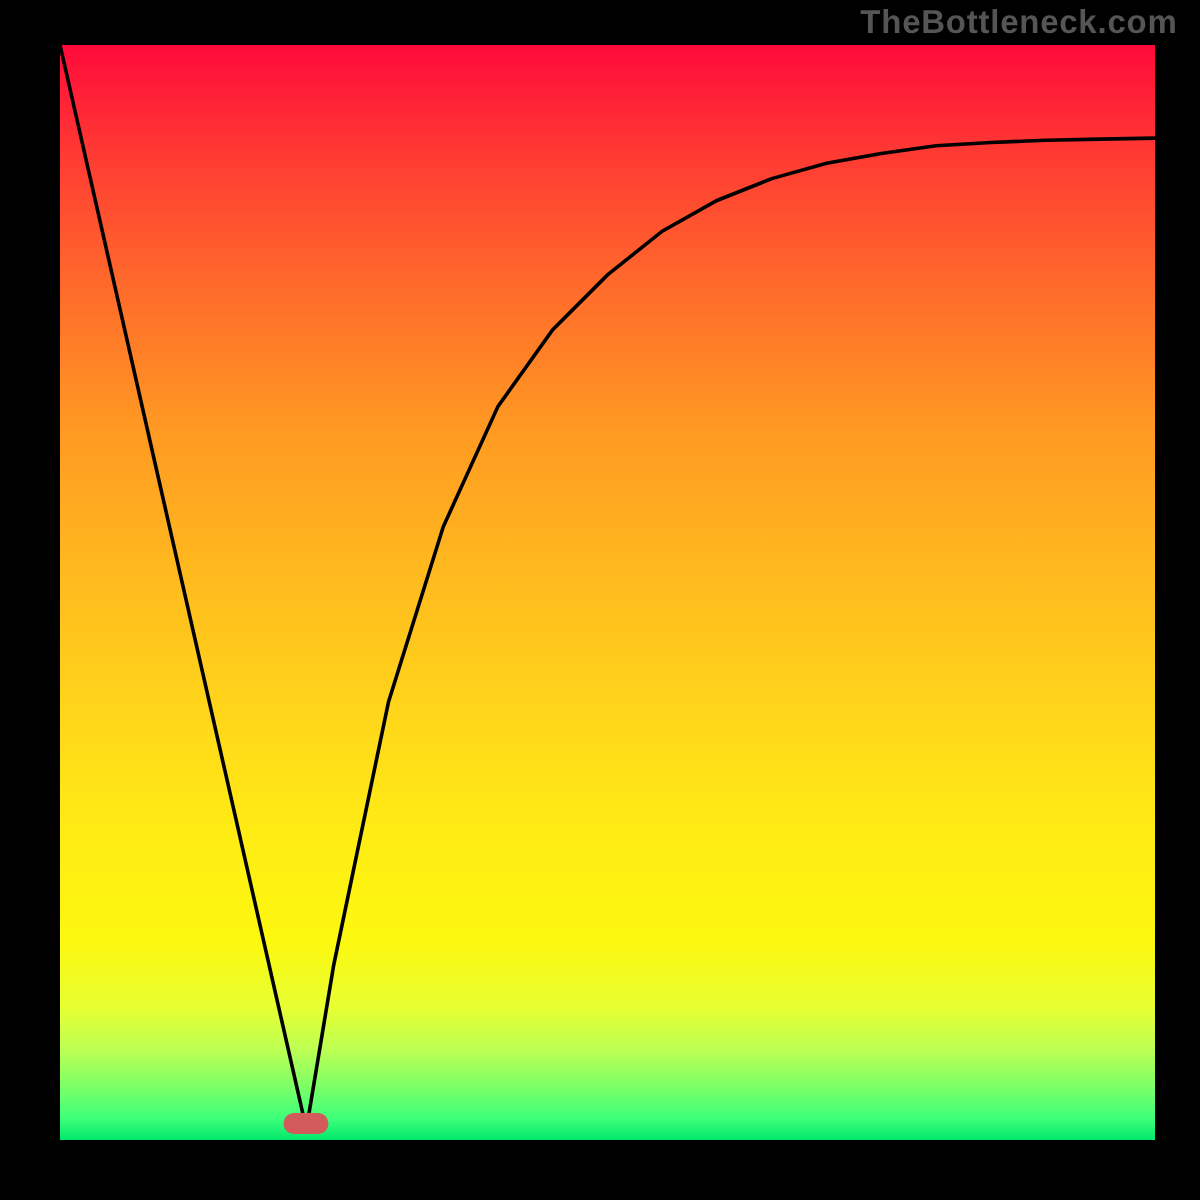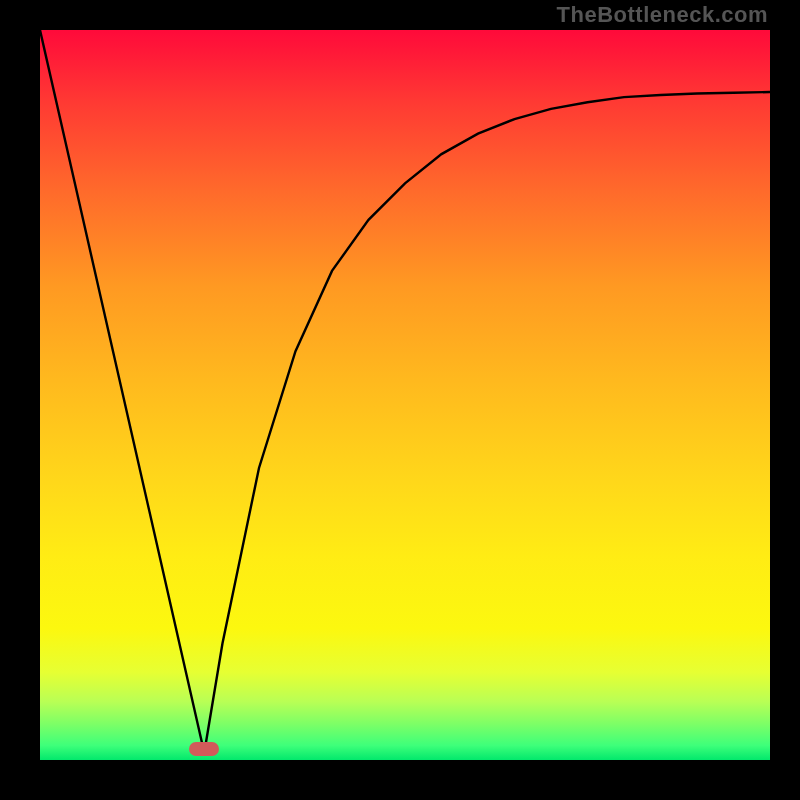--- a/index.html
+++ b/index.html
@@ -20,7 +20,7 @@
   .watermark {
     position: absolute;
     top: 2px;
-    right: 32px;
+    right: 15px;
     color: #555;
     font-size: 22px;
     font-weight: 600;

